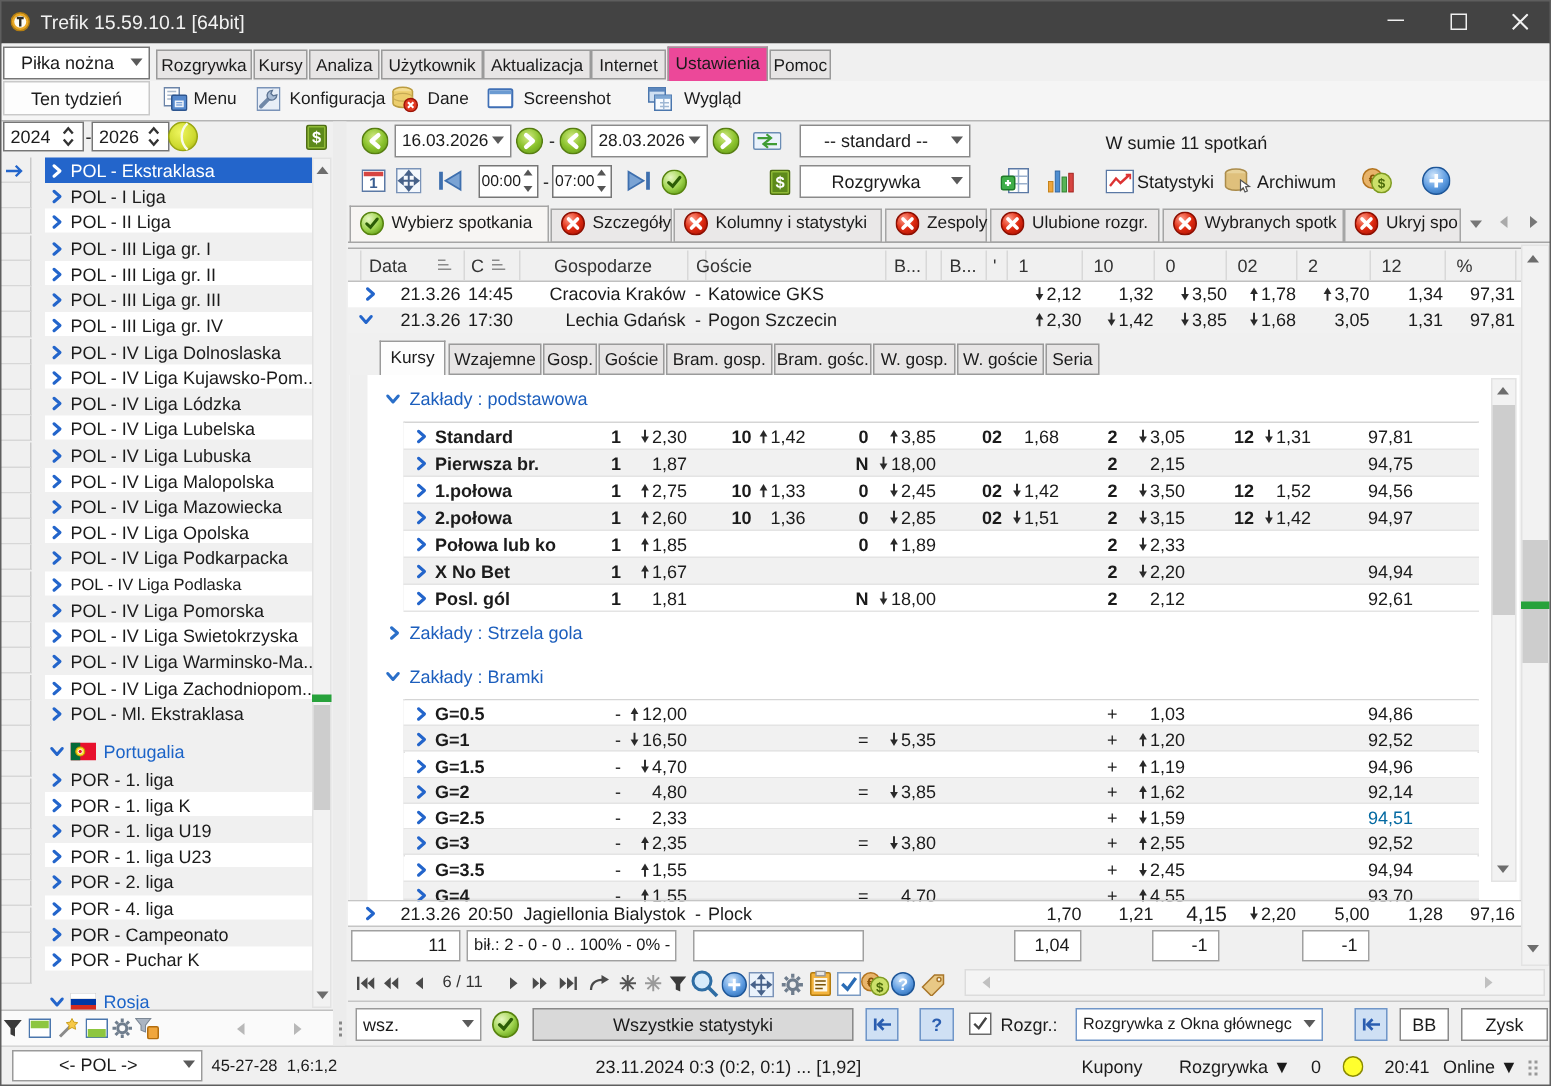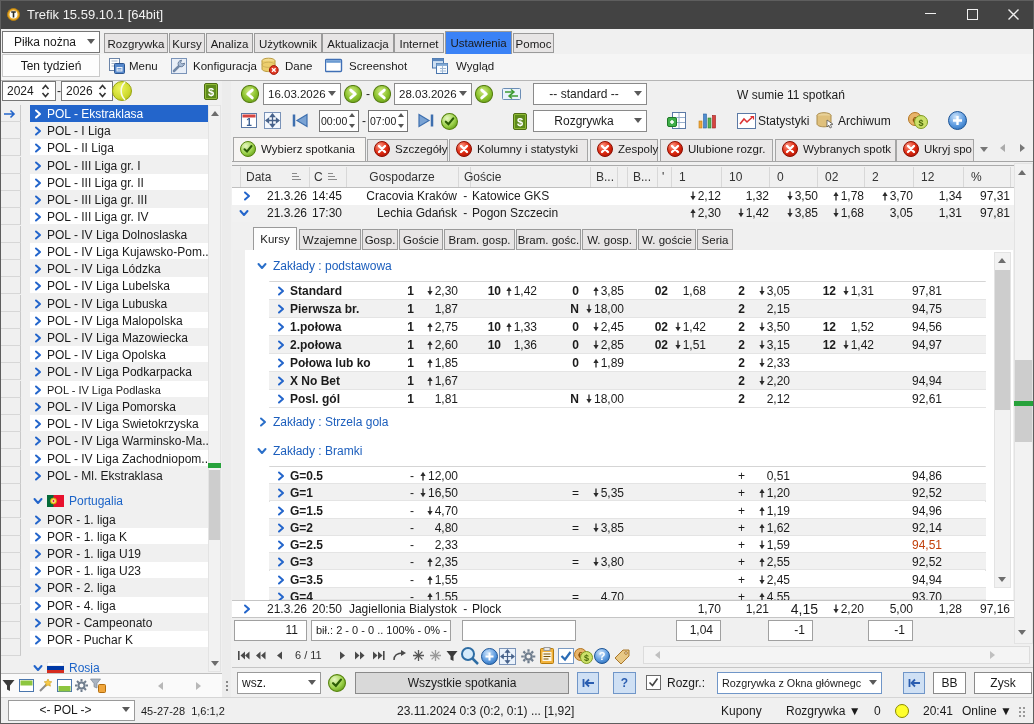--- a/index.html
+++ b/index.html
@@ -29,7 +29,7 @@
 <div class="abs nw" style="left:254px;top:33px;width:68px;height:20px;background:#e7e5e5;border:1px solid #9a9a9a;box-sizing:border-box;text-align:center;font-size:11.5px;color:#1b1b1b;line-height:20px">Użytkownik</div>
 <div class="abs nw" style="left:322px;top:33px;width:72px;height:20px;background:#e7e5e5;border:1px solid #9a9a9a;box-sizing:border-box;text-align:center;font-size:11.5px;color:#1b1b1b;line-height:20px">Aktualizacja</div>
 <div class="abs nw" style="left:394px;top:33px;width:50px;height:20px;background:#e7e5e5;border:1px solid #9a9a9a;box-sizing:border-box;text-align:center;font-size:11.5px;color:#1b1b1b;line-height:20px">Internet</div>
-<div class="abs nw" style="left:445px;top:31px;width:67px;height:23px;background:#3b82f6;border:1px solid #9a9a9a;border-bottom:none;box-sizing:border-box;text-align:center;font-size:11.5px;color:#1b1b1b;line-height:23px">Ustawienia</div>
+<div class="abs nw" style="left:445px;top:31px;width:67px;height:23px;background:#ec4899;border:1px solid #9a9a9a;border-bottom:none;box-sizing:border-box;text-align:center;font-size:11.5px;color:#1b1b1b;line-height:23px">Ustawienia</div>
 <div class="abs nw" style="left:513px;top:33px;width:41px;height:20px;background:#e7e5e5;border:1px solid #9a9a9a;box-sizing:border-box;text-align:center;font-size:11.5px;color:#1b1b1b;line-height:20px">Pomoc</div>
 <div class="abs" style="left:1px;top:54px;width:1032px;height:26px;background:#f5f5f5;"></div>
 <div class="abs" style="left:1px;top:80px;width:1032px;height:1px;background:#b5b5b5"></div>

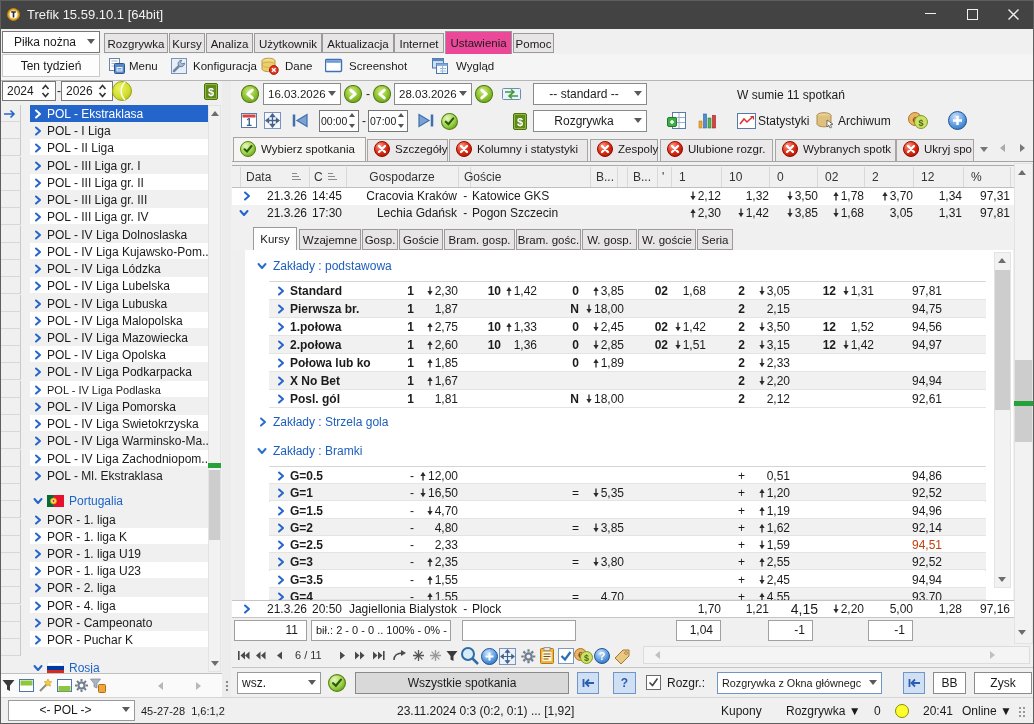--- a/index.html
+++ b/index.html
@@ -878,7 +878,7 @@
       <polygon points="0.4,5 5.6,5 3,0.7" fill="#2a2a2a"></polygon>
     </svg>12,00</div>
 <div class="abs nw" style="right:289px;top:468px;font-size:12px;color:#1b1b1b;font-weight:normal;">+</div>
-<div class="abs nw" style="right:244px;top:468px;font-size:12px;color:#1b1b1b;font-weight:normal;">0,51</div>
+<div class="abs nw" style="right:244px;top:468px;font-size:12px;color:#1b1b1b;font-weight:normal;">1,03</div>
 <div class="abs nw" style="right:92px;top:468px;font-size:12px;color:#1b1b1b;font-weight:normal;">94,86</div>
 <div class="abs" style="left:269px;top:484px;width:717px;height:17px;background:#f1f1f1;border-bottom:1px solid #e4e4e4;box-sizing:border-box"></div>
 <svg class="abs" style="left:277px;top:488px" width="8" height="10" viewBox="0 0 8 10">

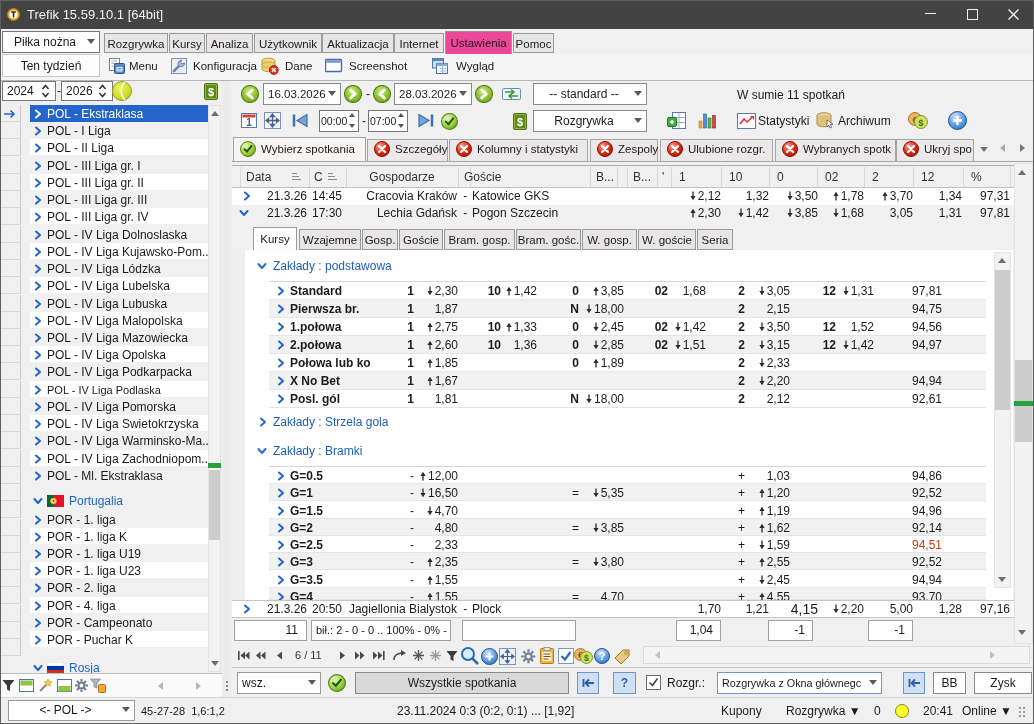--- a/index.html
+++ b/index.html
@@ -947,7 +947,7 @@
       <path d="M3 0.5 V5.5" stroke="#2a2a2a" stroke-width="1.3"></path>
       <polygon points="0.4,5 5.6,5 3,9.3" fill="#2a2a2a"></polygon>
     </svg>1,59</div>
-<div class="abs nw" style="right:92px;top:537px;font-size:12px;color:#c2410c;font-weight:normal;margin-left:20px;">94,51</div>
+<div class="abs nw" style="right:92px;top:537px;font-size:12px;color:#0369a1;font-weight:normal;margin-left:20px;">94,51</div>
 <div class="abs" style="left:269px;top:553px;width:717px;height:17px;background:#f1f1f1;border-bottom:1px solid #e4e4e4;box-sizing:border-box"></div>
 <svg class="abs" style="left:277px;top:557px" width="8" height="10" viewBox="0 0 8 10">
     <path d="M2 1.5 L6 5 L2 8.5" stroke="#2365cb" stroke-width="2" fill="none" stroke-linecap="round" stroke-linejoin="round"></path>

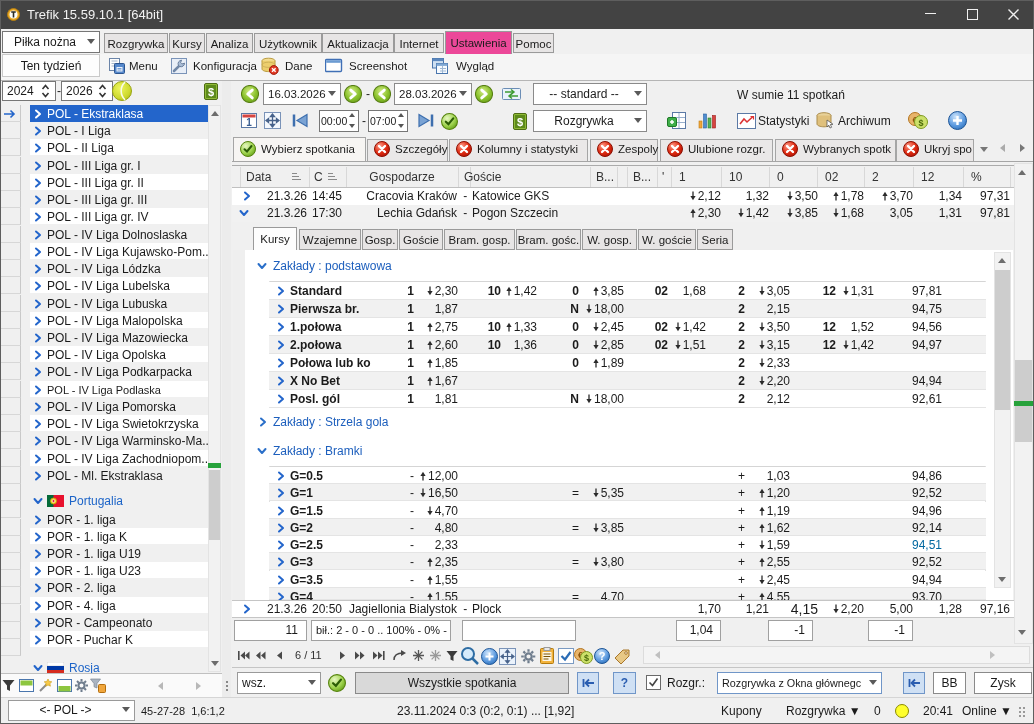--- a/index.html
+++ b/index.html
@@ -1156,7 +1156,7 @@
 <circle cx="8" cy="8" r="7.5" fill="url(#gc328674)" stroke="#57830f" stroke-width="1"></circle>
 <path d="M4.5 8.2 L7 10.5 L11.5 5" stroke="#2c5d06" stroke-width="2" fill="none" stroke-linecap="round"></path>
   </svg>
-<div class="abs nw" style="left:355px;top:672px;width:214px;height:22px;background:#d9d9d9;border:1px solid #8a8a8a;box-sizing:border-box;text-align:center;font-size:12px;color:#1b1b1b;line-height:21px">Wszystkie spotkania</div>
+<div class="abs nw" style="left:355px;top:672px;width:214px;height:22px;background:#d9d9d9;border:1px solid #8a8a8a;box-sizing:border-box;text-align:center;font-size:12px;color:#1b1b1b;line-height:21px">Wszystkie statystyki</div>
 <div class="abs" style="left:577px;top:672px;width:22px;height:22px;background:#cfe0f4;border:1px solid #7096c8;box-sizing:border-box;text-align:center"><svg width="13" height="12" viewBox="0 0 13 12" style="margin-top:4px">
       <path d="M12 6 H4 M7 2.5 L3.5 6 L7 9.5" stroke="#2a5db0" stroke-width="1.8" fill="none"></path>
       <path d="M1.5 2 v8" stroke="#2a5db0" stroke-width="1.8"></path>

